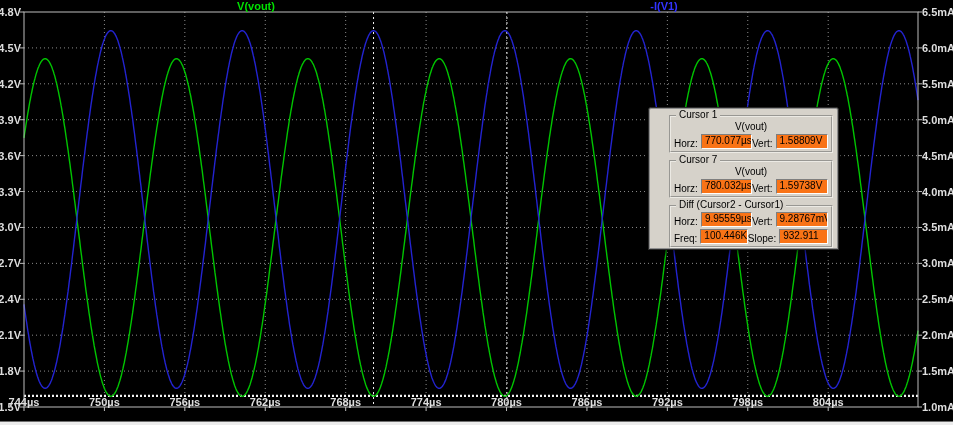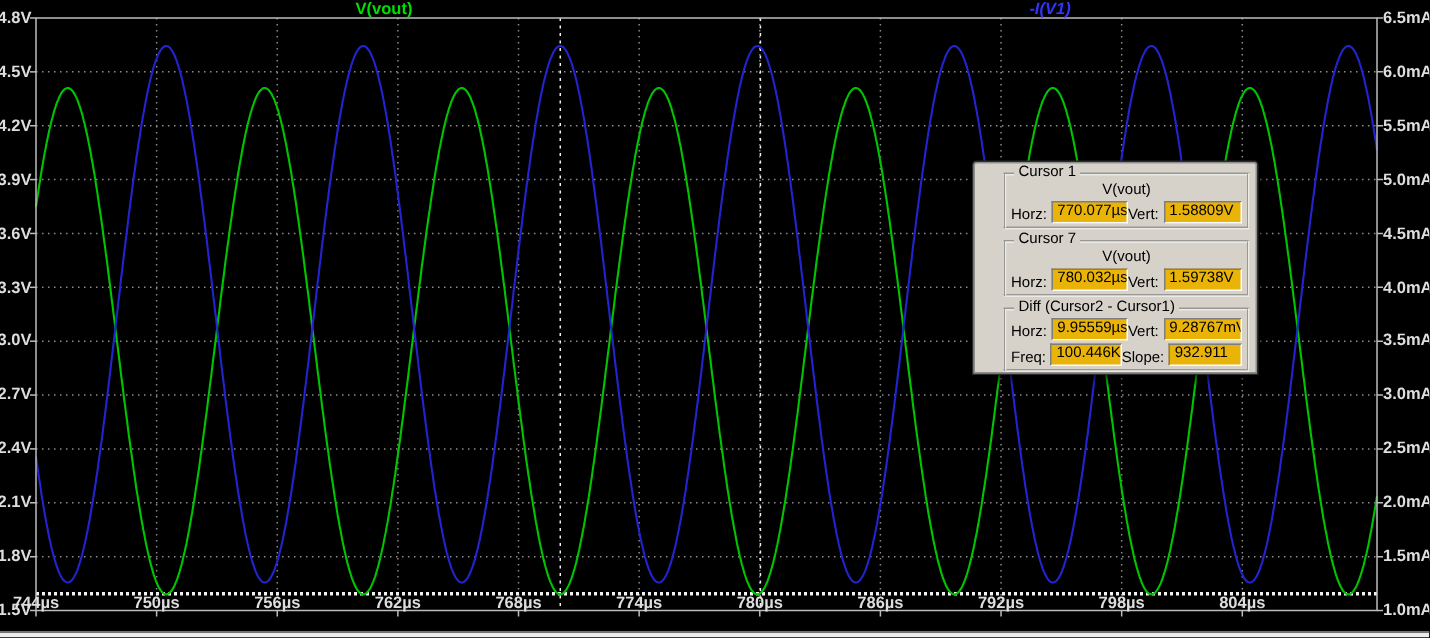--- a/index.html
+++ b/index.html
@@ -121,7 +121,7 @@
   </svg>
 
   <span class="trace-label" style="left:256px;color:#00e000;">V(vout)</span>
-  <span class="trace-label" style="left:700px;color:#3333ff;font-style:italic;">-I(V1)</span>
+  <span class="trace-label" style="left:664px;color:#3333ff;">-I(V1)</span>
 
   <div id="left-axis">
       <span class="axis-lab ylab-l" style="right: 932px; top: 12px;">4.8V</span>

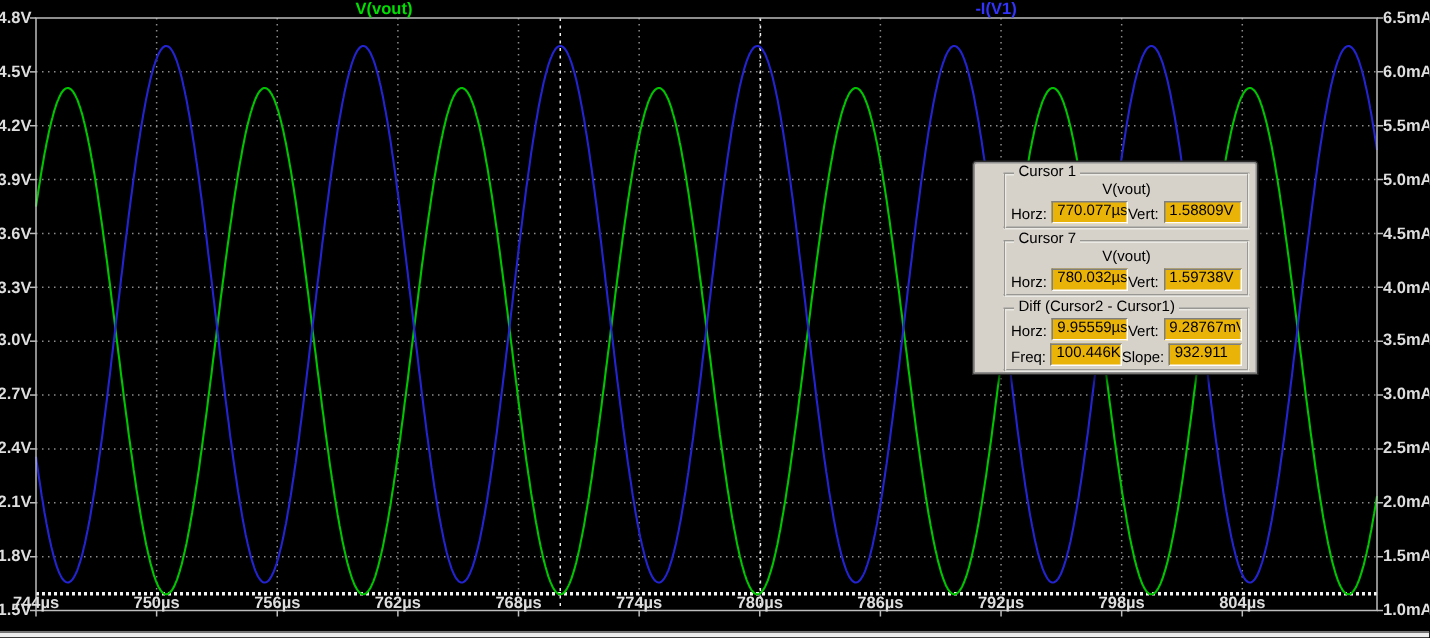--- a/index.html
+++ b/index.html
@@ -36,7 +36,7 @@
   .row{display:flex;align-items:flex-end;margin-top:2px;height:15px;}
   .flab{width:26px;text-align:right;margin-right:3px;}
   .flab2{flex:1;text-align:right;margin-right:3px;}
-  .field{background:#eab308;border:1px solid;border-color:#7e7e7e #fdfdfd #fdfdfd #7e7e7e;
+  .field{background:#f97316;border:1px solid;border-color:#7e7e7e #fdfdfd #fdfdfd #7e7e7e;
          height:13px;line-height:12px;padding:0 3px;overflow:hidden;white-space:nowrap;cursor:text;}
   .fw1{width:60px;} .fw2{width:62px;}
 </style>

